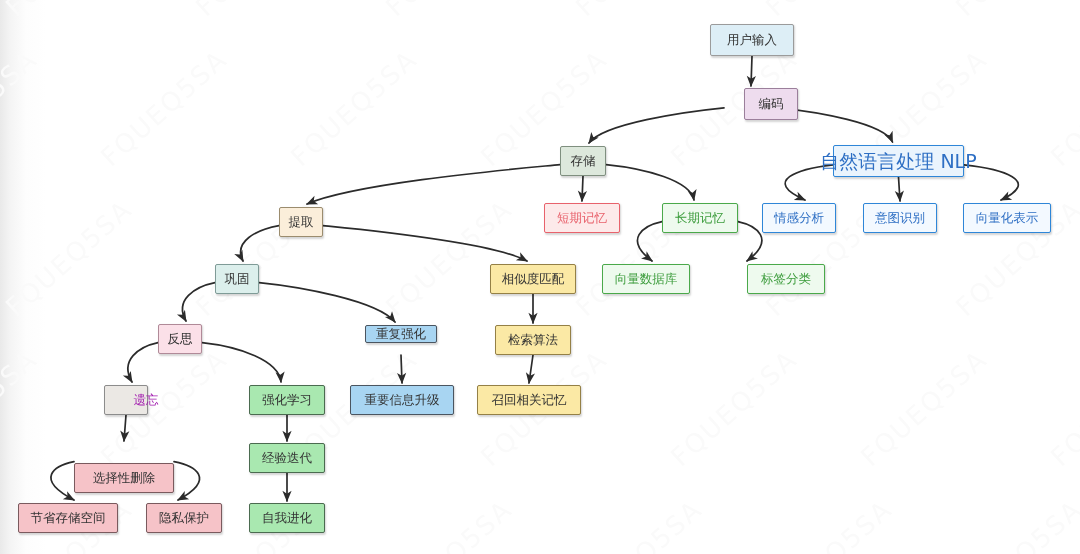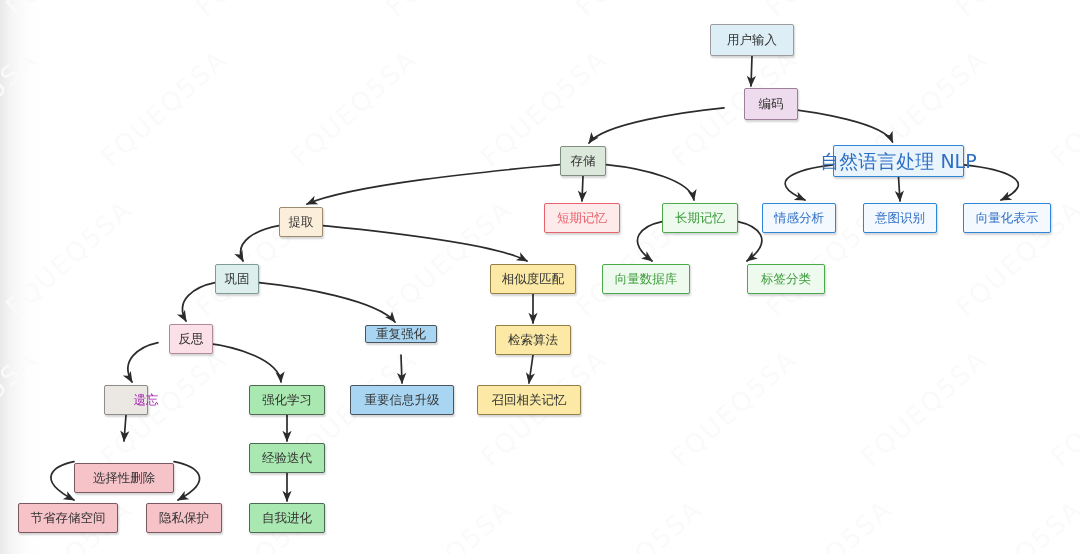--- a/index.html
+++ b/index.html
@@ -162,7 +162,7 @@
       <div class="node" style="left: 714px; top: 264px; width: 78px; height: 30px; background: rgb(238, 250, 238); border-color: rgb(74, 169, 74); color: rgb(60, 156, 60); margin-left: 33px;">
         <span>标签分类</span>
       </div>
-      <div class="node" style="left: 169px; top: 324px; width: 44px; height: 30px; background: rgb(251, 224, 232); border-color: rgb(176, 138, 152); color: rgb(51, 51, 51);">
+      <div class="node" style="left: 158px; top: 324px; width: 44px; height: 30px; background: rgb(251, 224, 232); border-color: rgb(176, 138, 152); color: rgb(51, 51, 51);">
         <span>反思</span>
       </div>
       <div class="node" style="left: 365px; top: 325px; width: 72px; height: 18px; background: rgb(168, 213, 242); border-color: rgb(75, 85, 96); color: rgb(51, 51, 51);">

